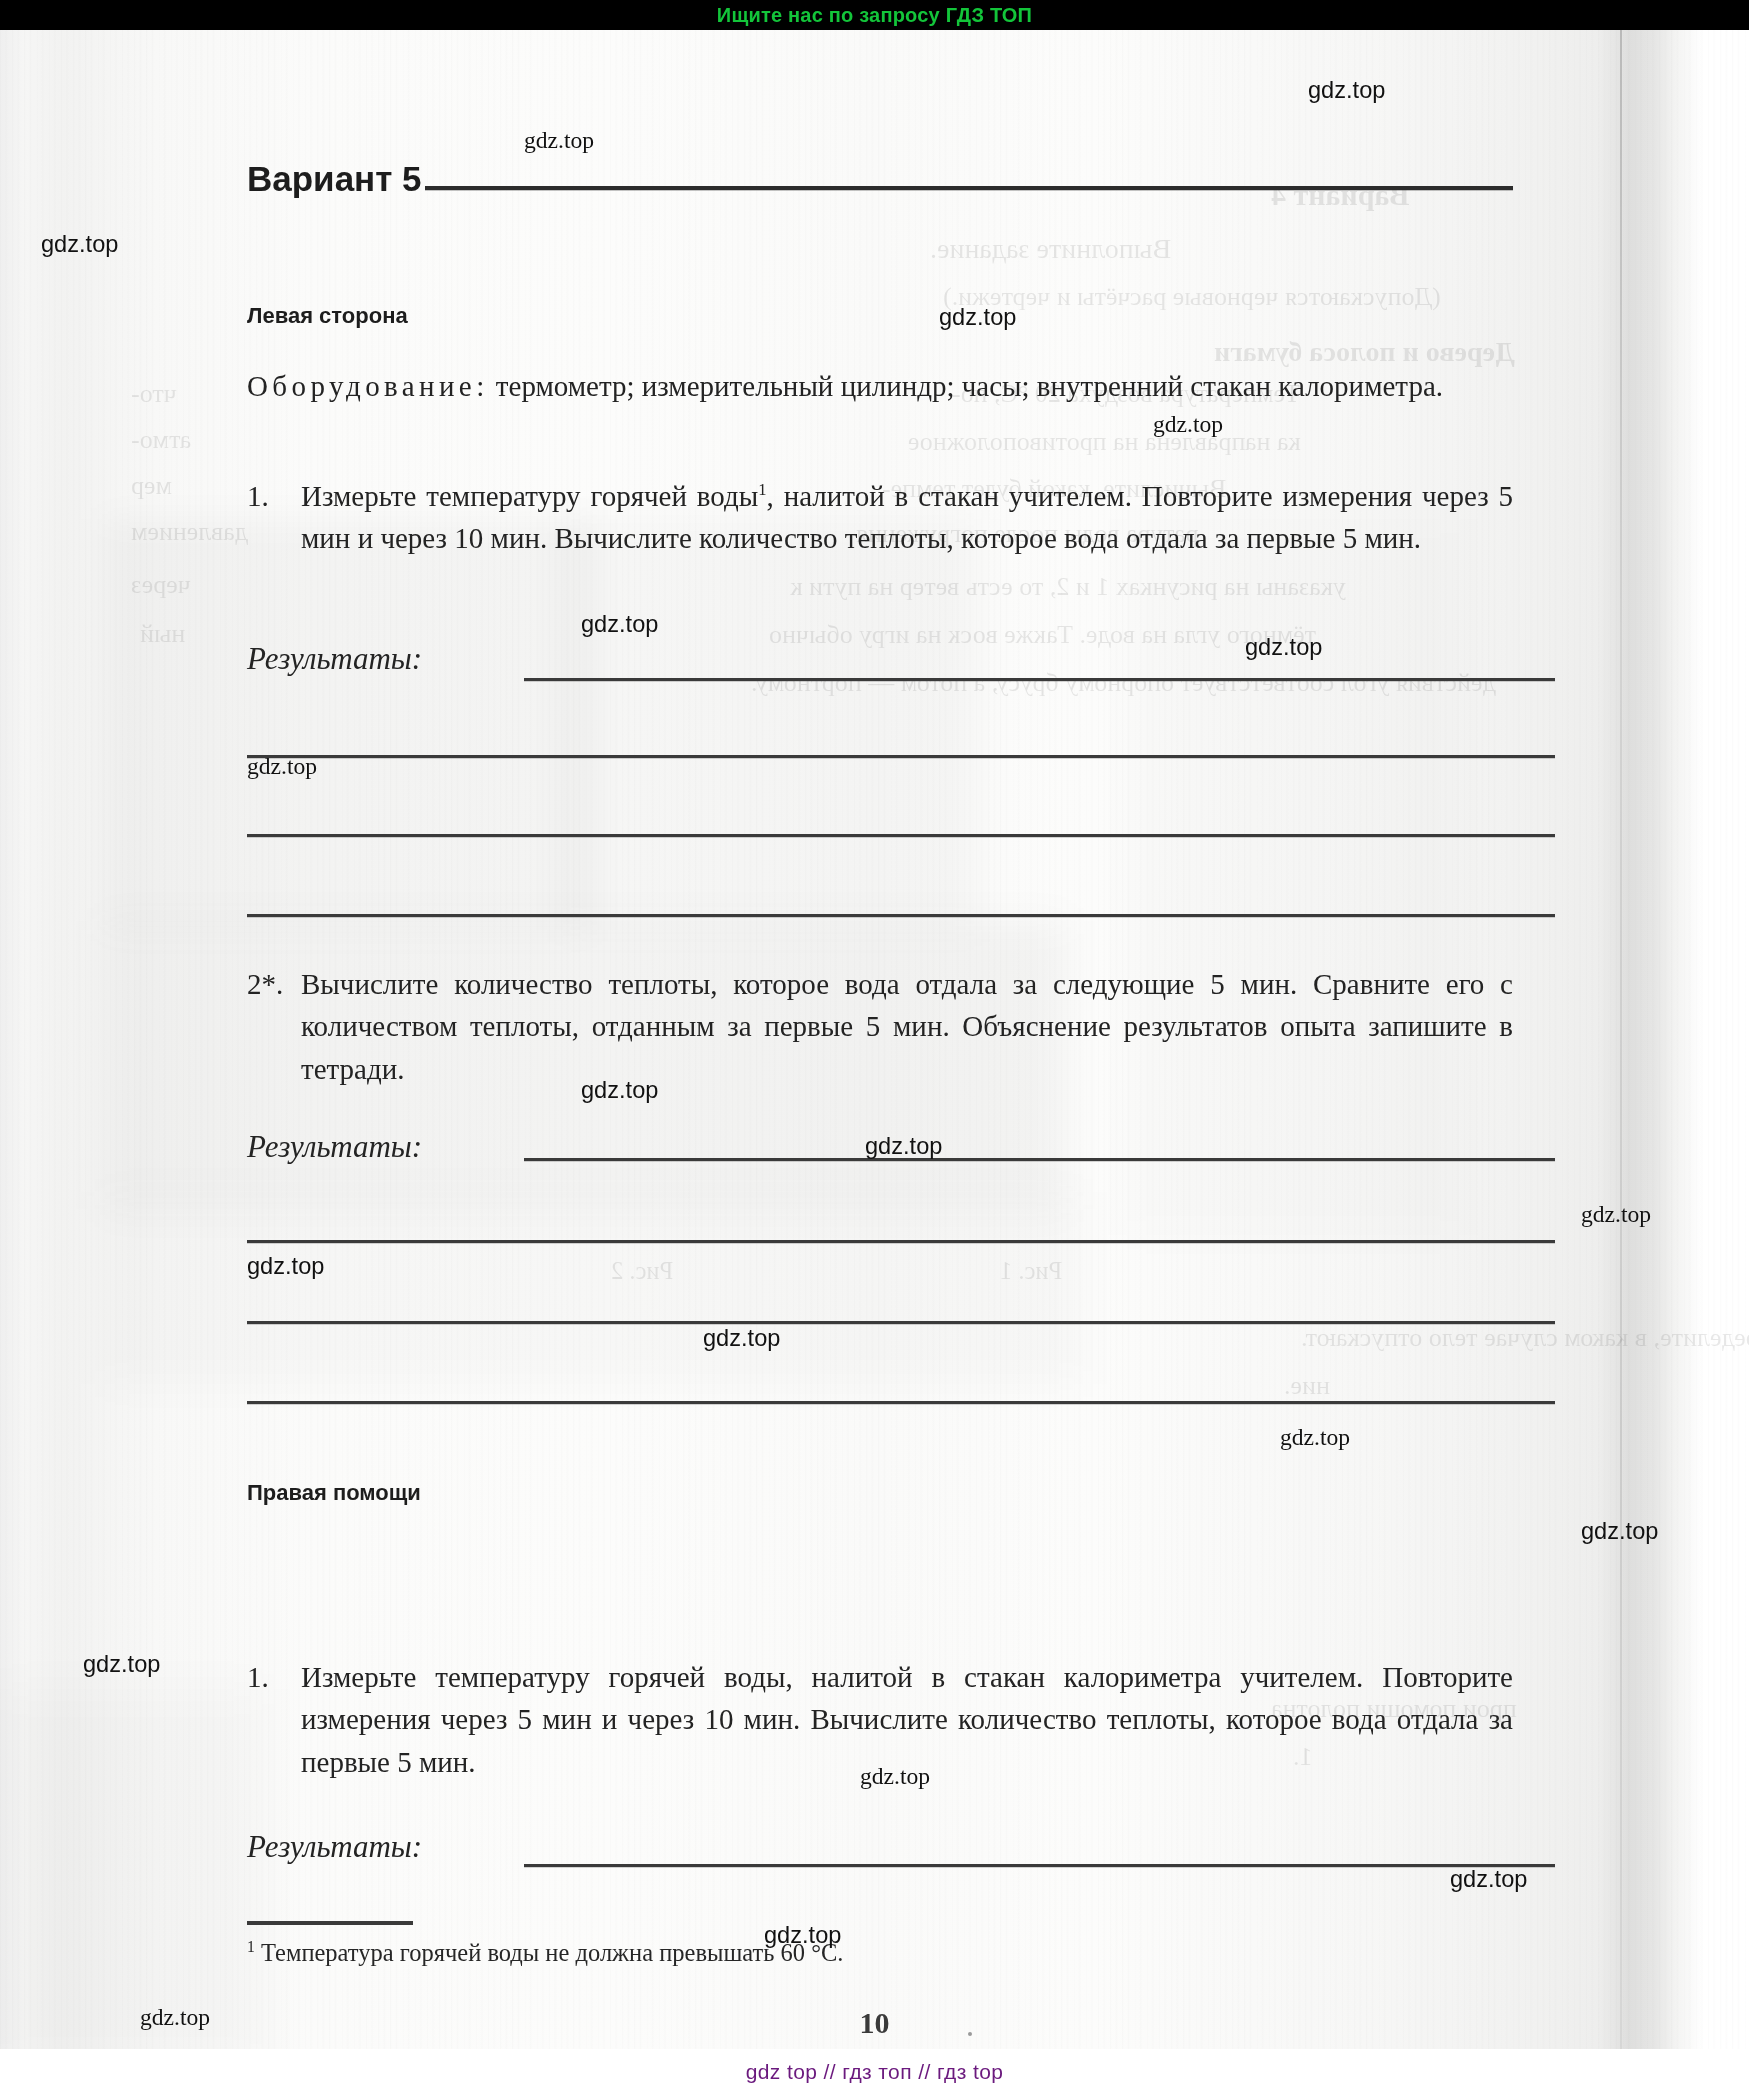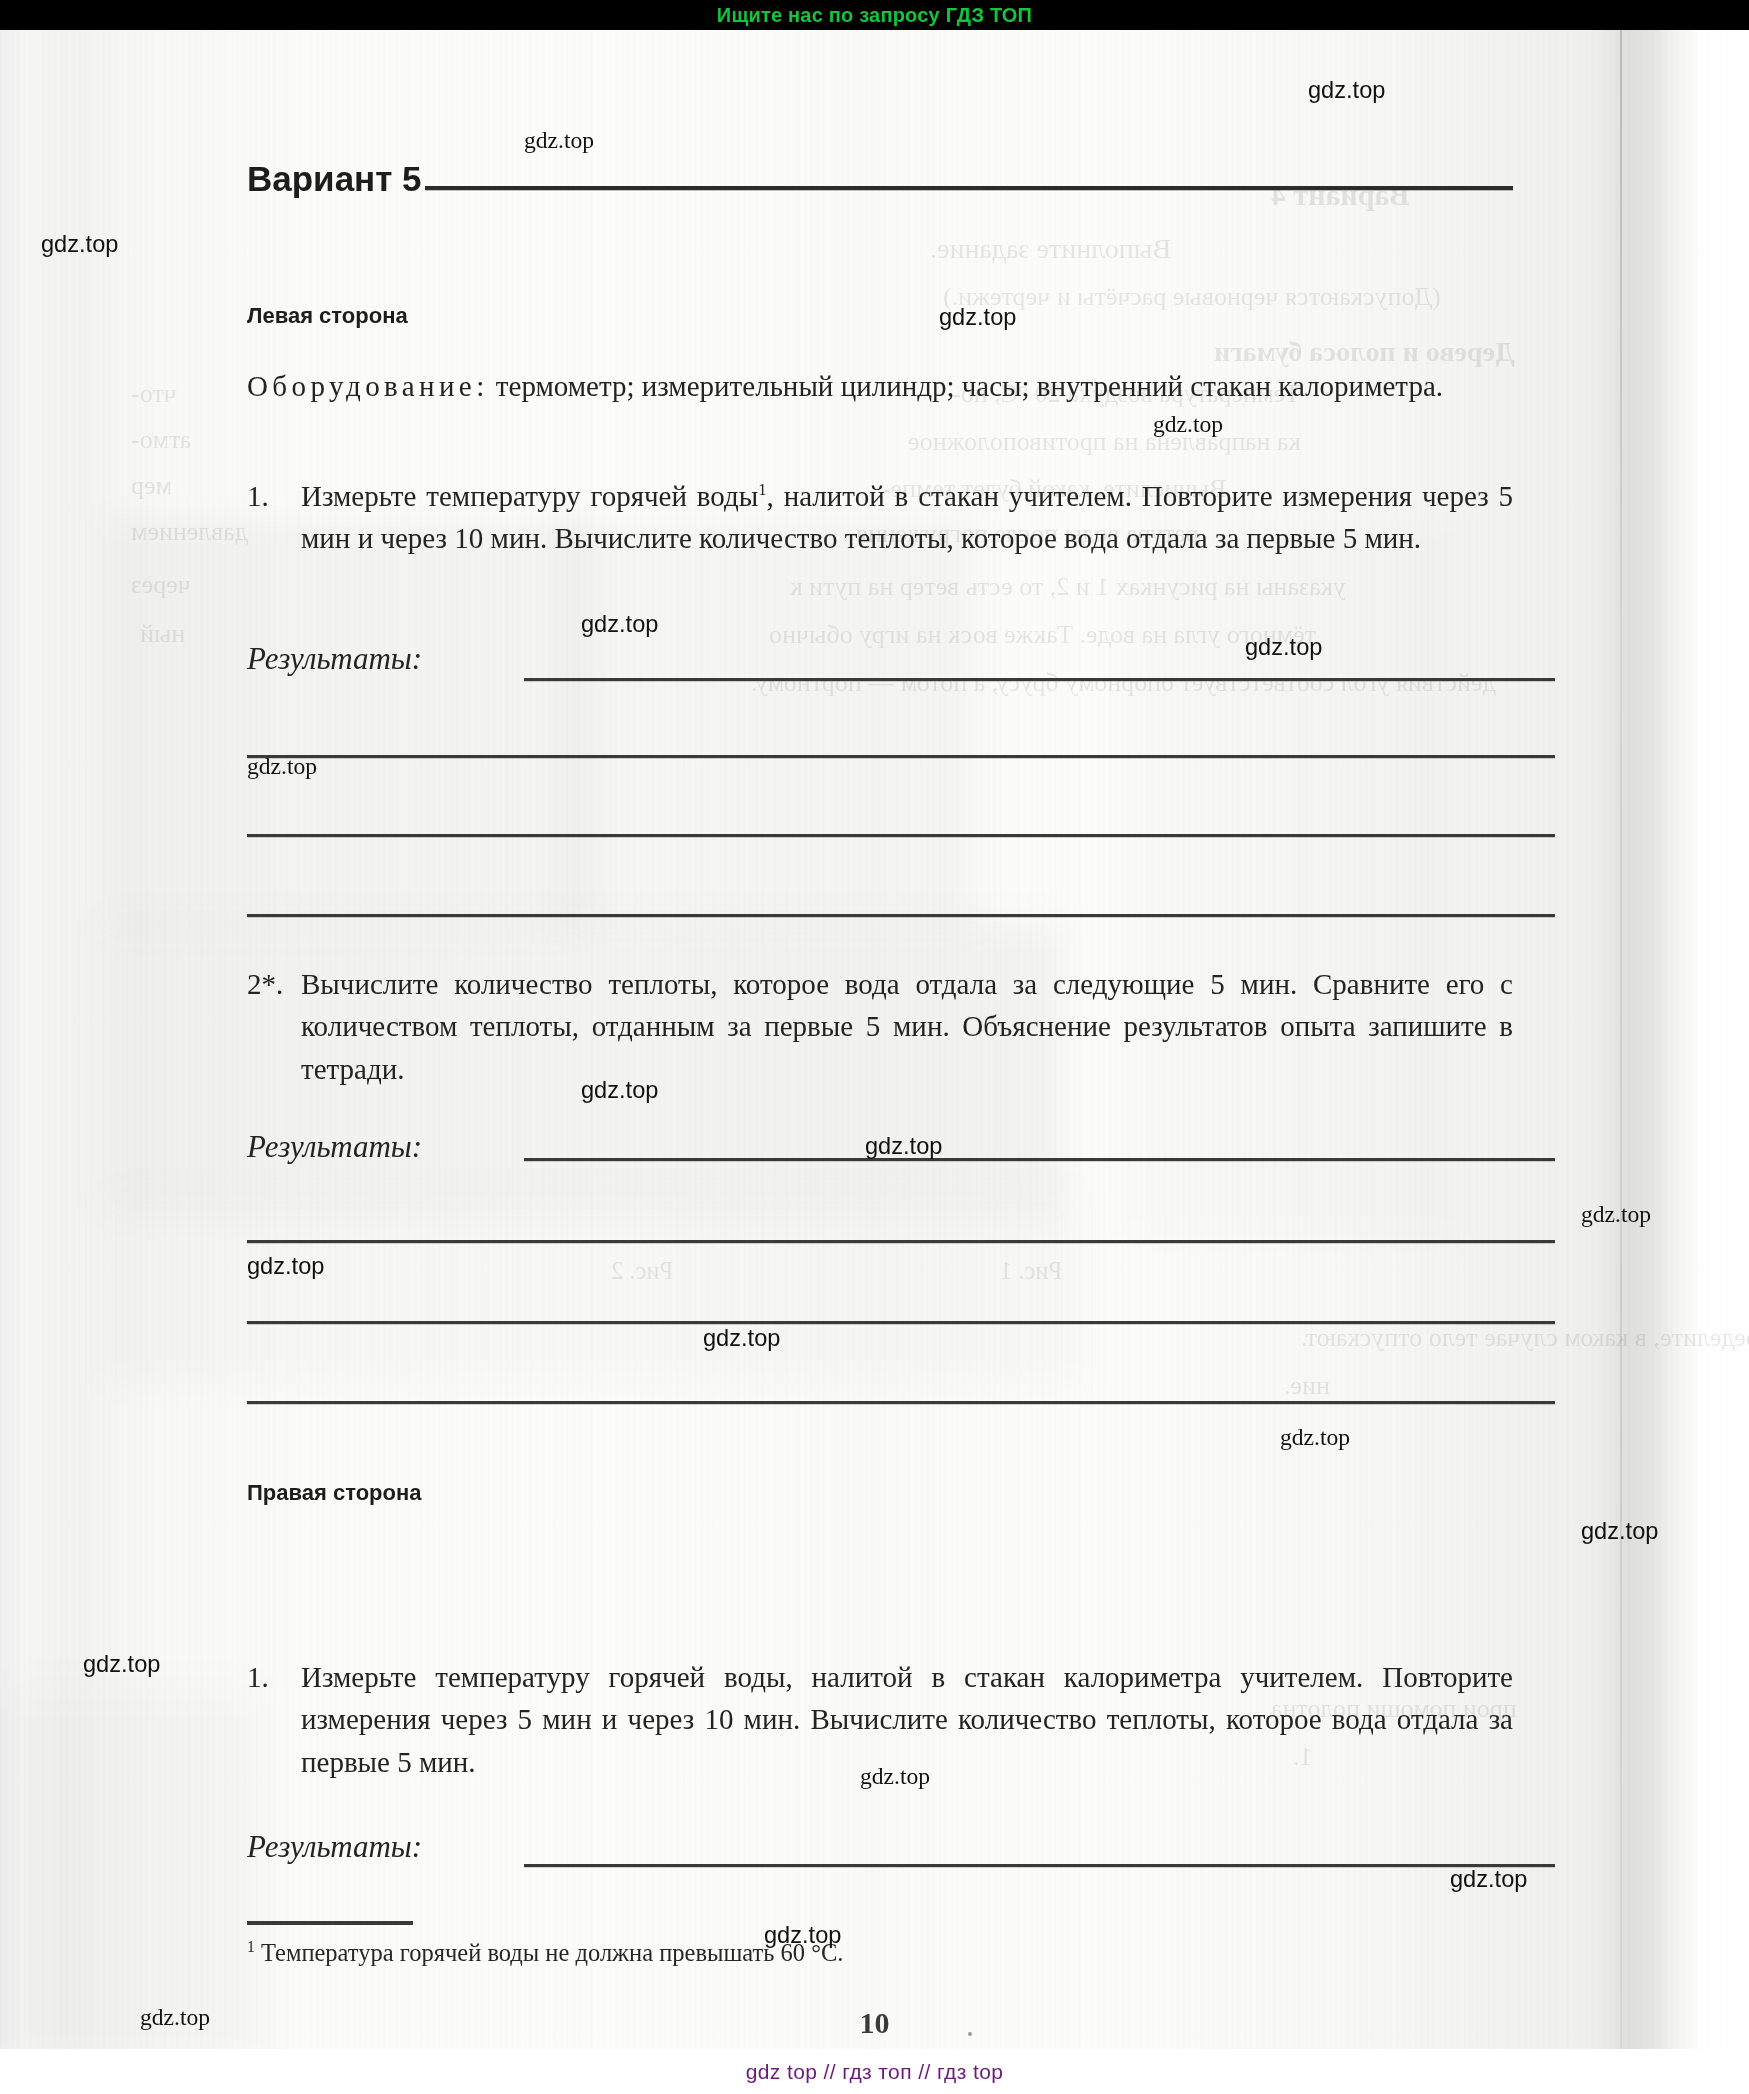--- a/index.html
+++ b/index.html
@@ -270,7 +270,7 @@
     <div class="rline" style="left:247px;top:1291px;width:1308px;"></div>
     <div class="rline" style="left:247px;top:1371px;width:1308px;"></div>
 
-    <div class="side-title" id="side-right-title">Правая сторона</div>
+    <div class="side-title" id="side-right-title">Правая помощи</div>
 
 
     <div class="task" id="task-3">

